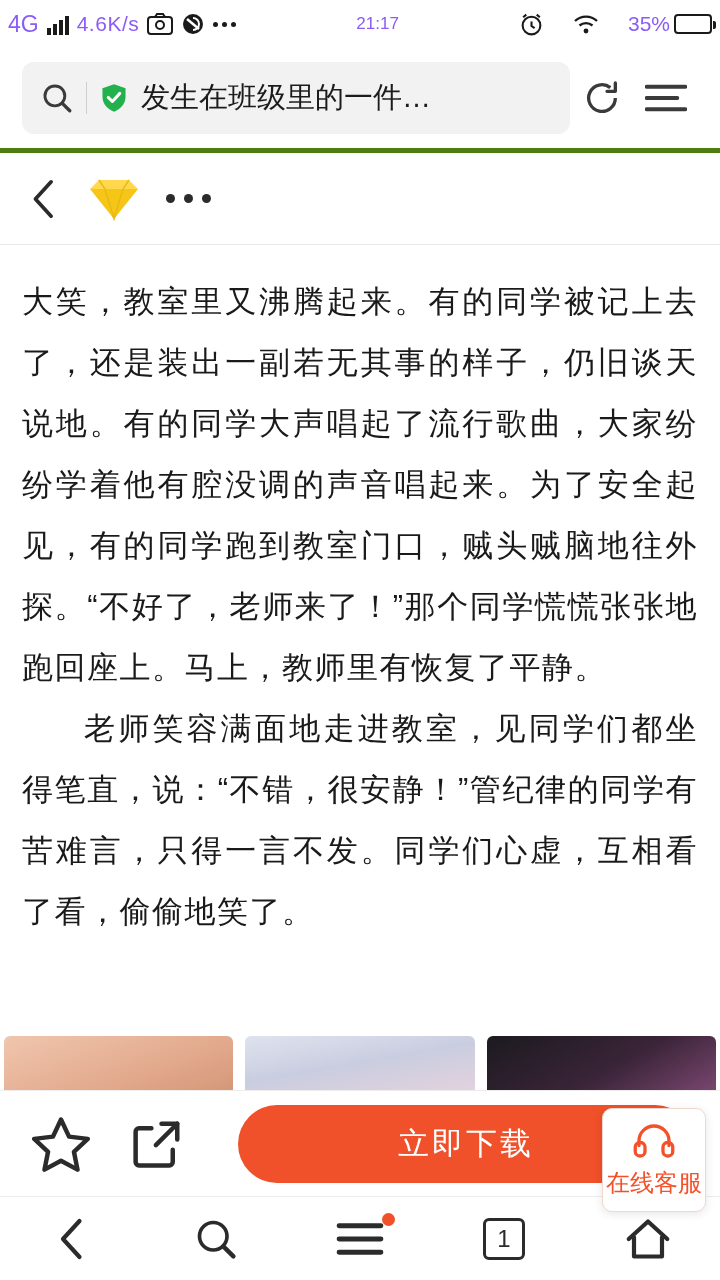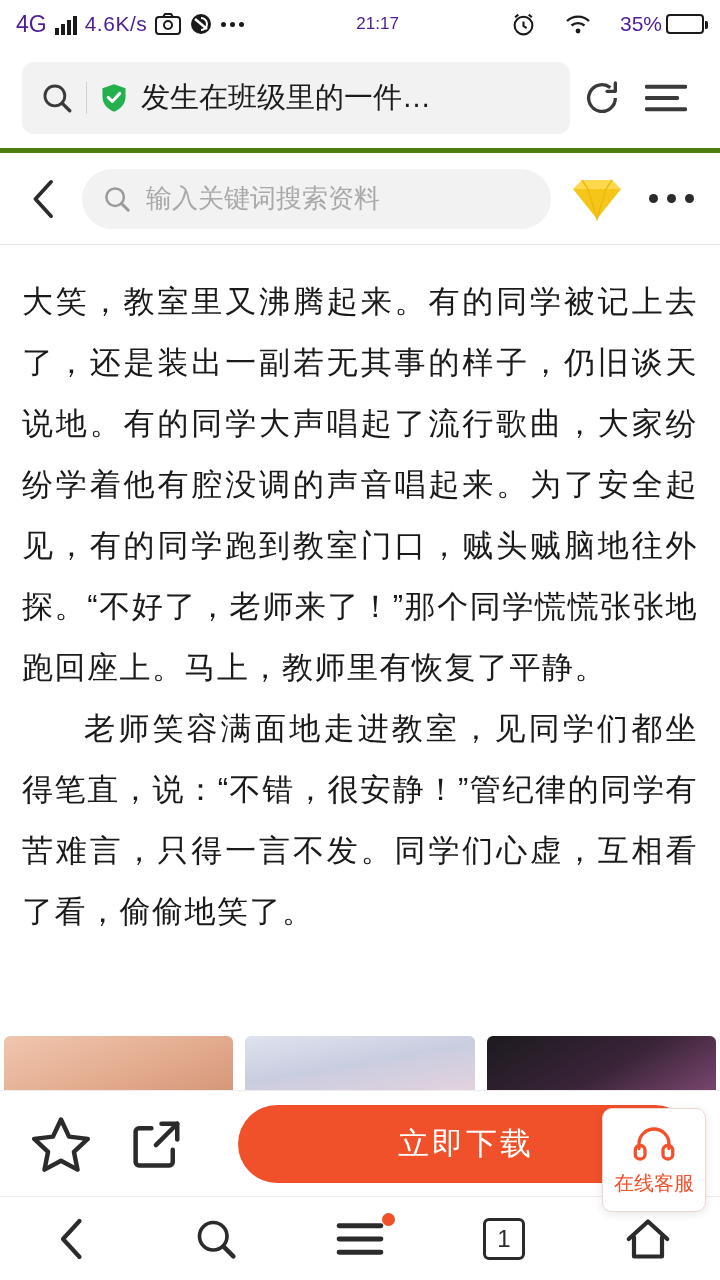--- a/index.html
+++ b/index.html
@@ -16,9 +16,9 @@
     height: 48px;
     display: flex;
     align-items: center;
-    padding: 0 16px;
+    padding: 0 8px;
     font-size: 21px;
-    color: #4c1d95;
+    color: #8b5cf6;
     letter-spacing: 0;
   }
   .sb-left { display: flex; align-items: center; gap: 8px; flex: 0 0 auto; }

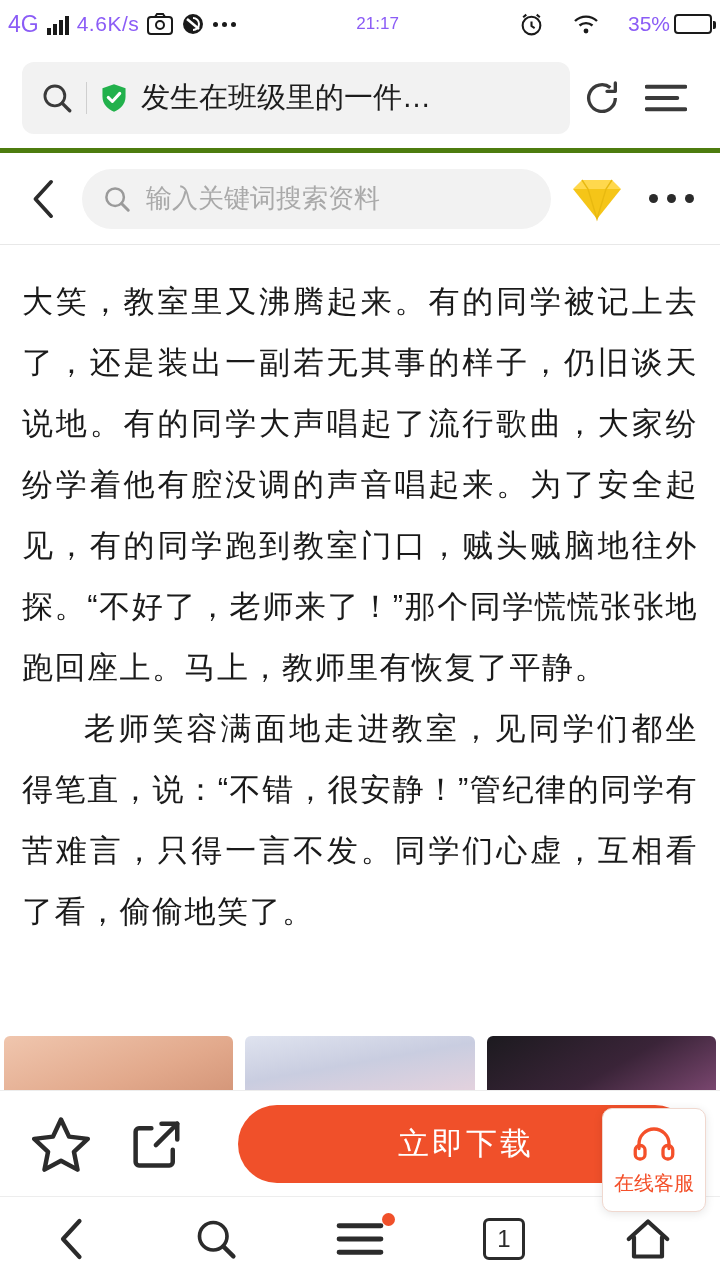--- a/index.html
+++ b/index.html
@@ -327,15 +327,6 @@
         <path d="M15 2 L4 14 L15 26" fill="none" stroke="#2b2b2b" stroke-width="2.6" stroke-linecap="round" stroke-linejoin="round"></path>
       </svg>
   </div>
-  <div class="search-box">
-    <span class="sb-icon">
-      <svg width="30" height="30" viewBox="0 0 24 24">
-          <circle cx="10.5" cy="10.5" r="7" fill="none" stroke="#9a9a9a" stroke-width="2"></circle>
-          <path d="M15.6 15.6 L21 21" stroke="#9a9a9a" stroke-width="2.4" stroke-linecap="round"></path>
-        </svg>
-    </span>
-    <input type="text" value="" placeholder="输入关键词搜索资料" style="">
-  </div>
   <div class="diamond-logo">
     <svg width="56" height="48" viewBox="0 0 56 48">
       <path d="M4 14 L52 14 L28 44 Z" fill="#f5c518"></path>

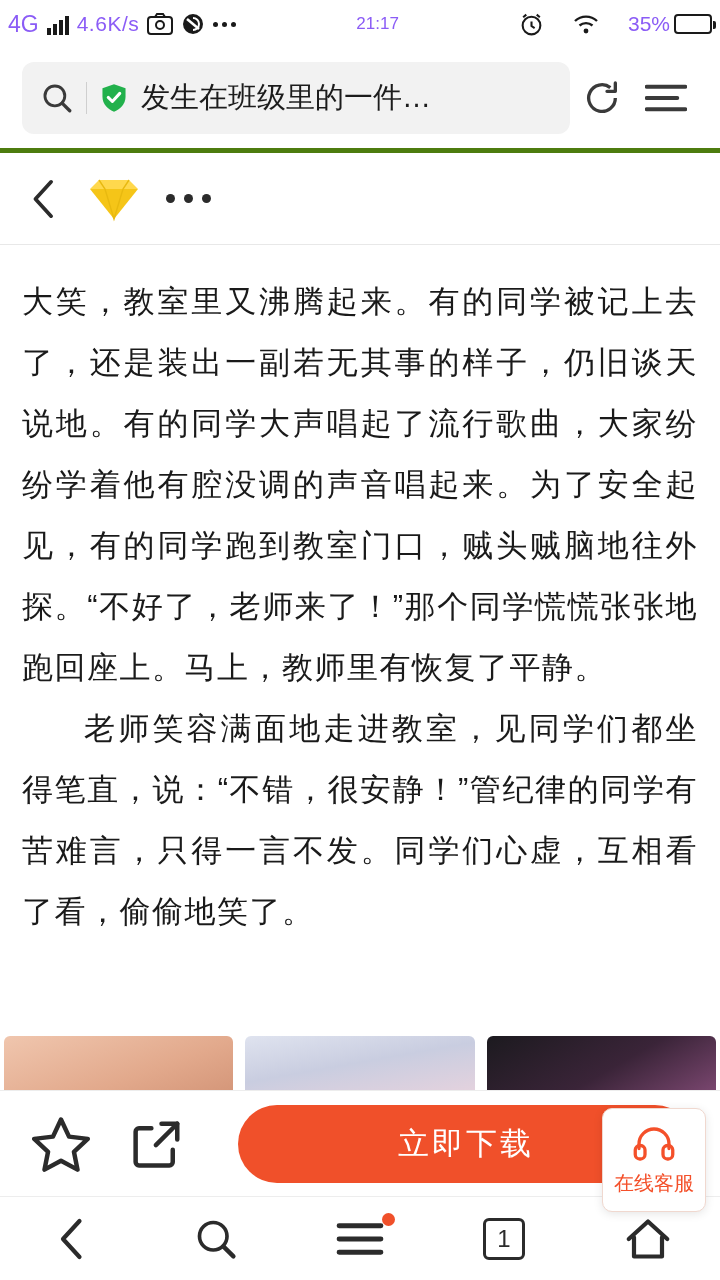--- a/index.html
+++ b/index.html
@@ -147,7 +147,7 @@
     z-index: 20;
   }
   .cs-float .cs-label {
-    font-size: 20px; color: #f4502a;
+    font-size: 24px; color: #f4502a;
     font-family: "Liberation Sans", sans-serif;
   }
 

